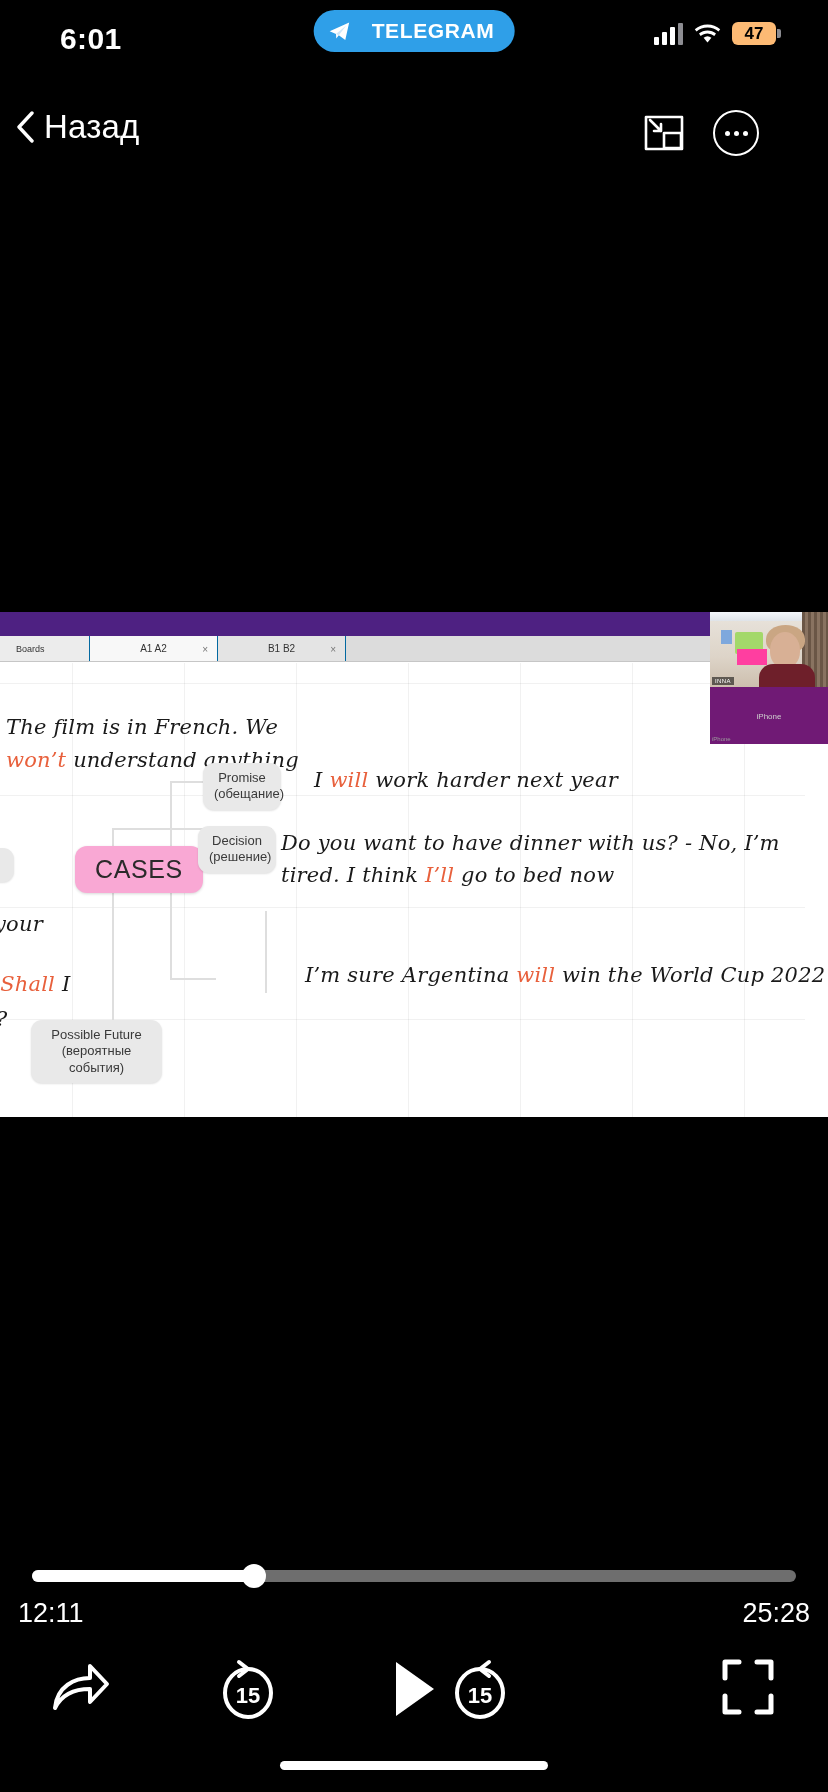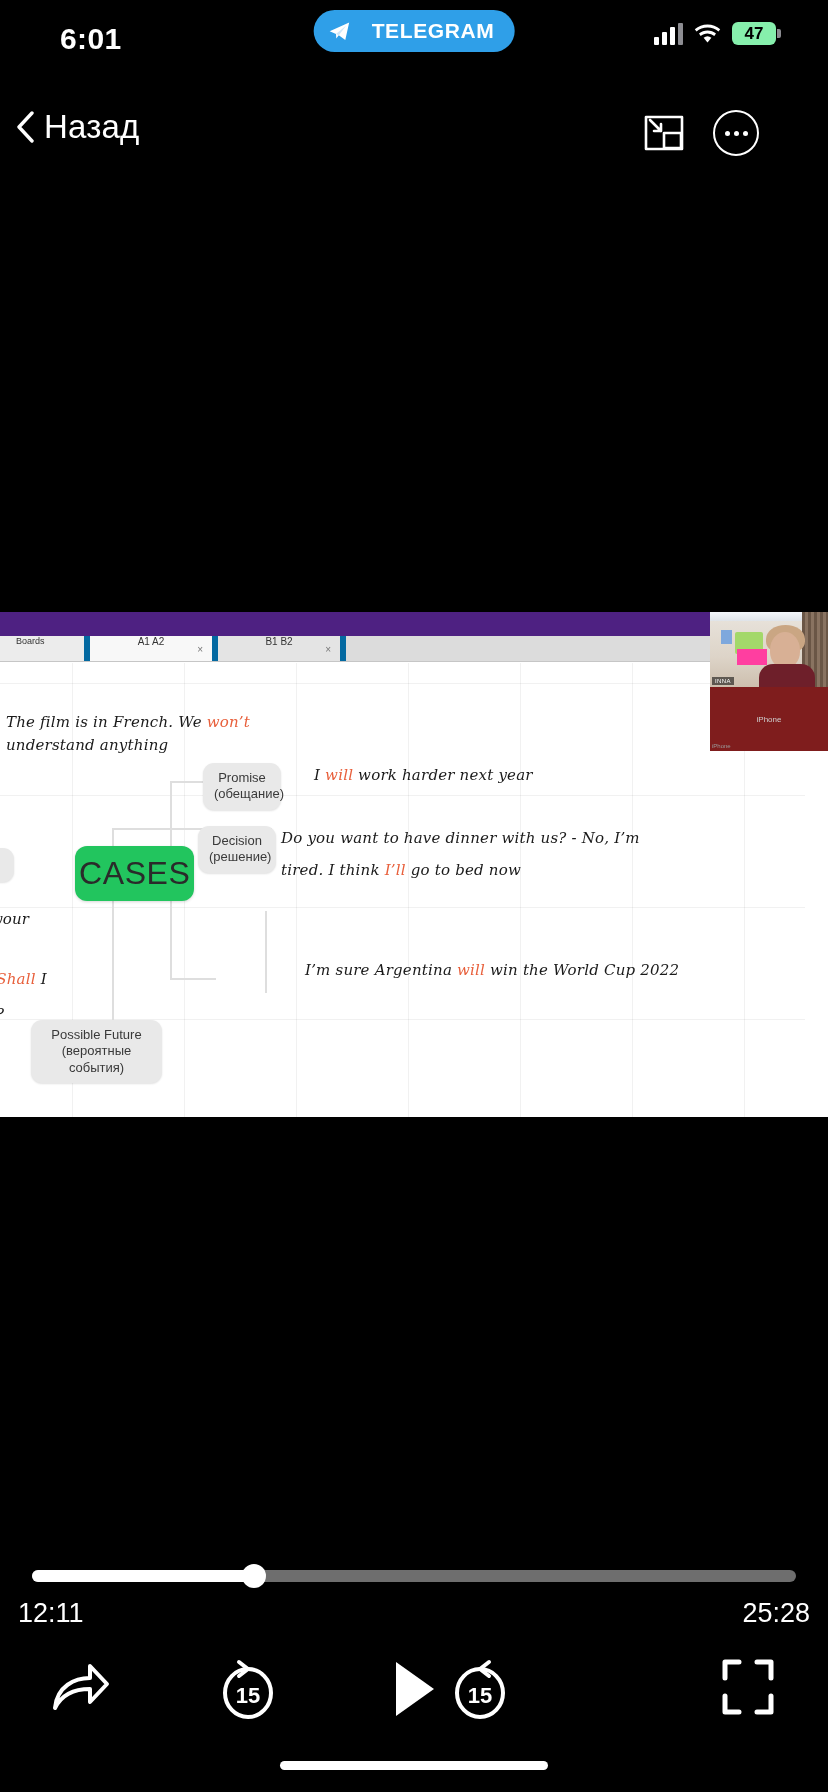--- a/index.html
+++ b/index.html
@@ -32,7 +32,7 @@
   .bars i:nth-child(3) { height: 18px; }
   .bars i:nth-child(4) { height: 22px; background: #8d8d92; }
   .wifi { width: 27px; height: 21px; position: relative; }
-  .battery { position: relative; width: 44px; height: 23px; border-radius: 6px; background: #86efac; display: flex; align-items: center; justify-content: center; }
+  .battery { position: relative; width: 44px; height: 23px; border-radius: 6px; background: #fdba74; display: flex; align-items: center; justify-content: center; }
   .battery::after { content: ""; position: absolute; right: -5px; top: 7px; width: 4px; height: 9px; background: #8b8b90; border-radius: 0 2px 2px 0; }
   .battery span { font-size: 17px; font-weight: 700; color: #000; }
 

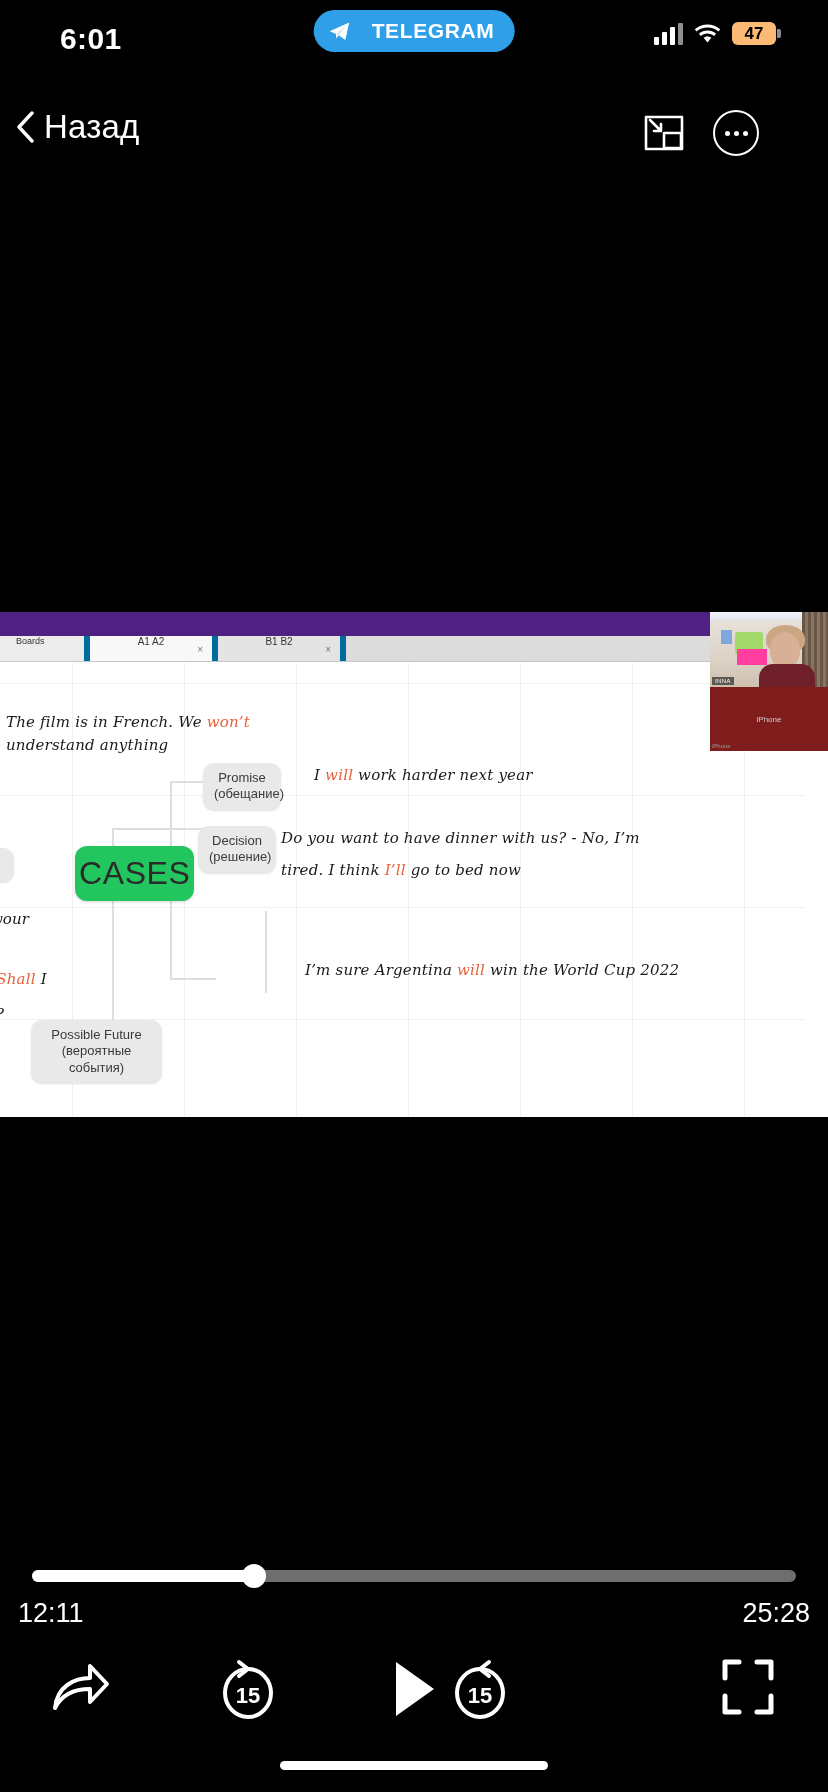--- a/index.html
+++ b/index.html
@@ -58,8 +58,8 @@
   .purple-bar { position: absolute; top: 0; left: 0; width: 805px; height: 24px; background: #4e2182; }
   .tabstrip { position: absolute; top: 24px; left: 0; width: 805px; height: 26px; background: #dedede;
               border-bottom: 1px solid #c6c6c6; display: flex; align-items: stretch; }
-  .tab { position: relative; display: flex; justify-content: center;
-         font-size: 10px; color: #333; border-right: 6px solid #0369a1; }
+  .tab { position: relative; display: flex; align-items: center; justify-content: center;
+         font-size: 10px; color: #333; border-right: 1px solid #0369a1; }
   .tab.first { width: 90px; background: #ececec; justify-content: flex-start; padding-left: 16px; font-size: 9px; }
   .tab.active { width: 128px; background: #f8f8f8; }
   .tab.plain { width: 128px; background: #e4e4e4; }

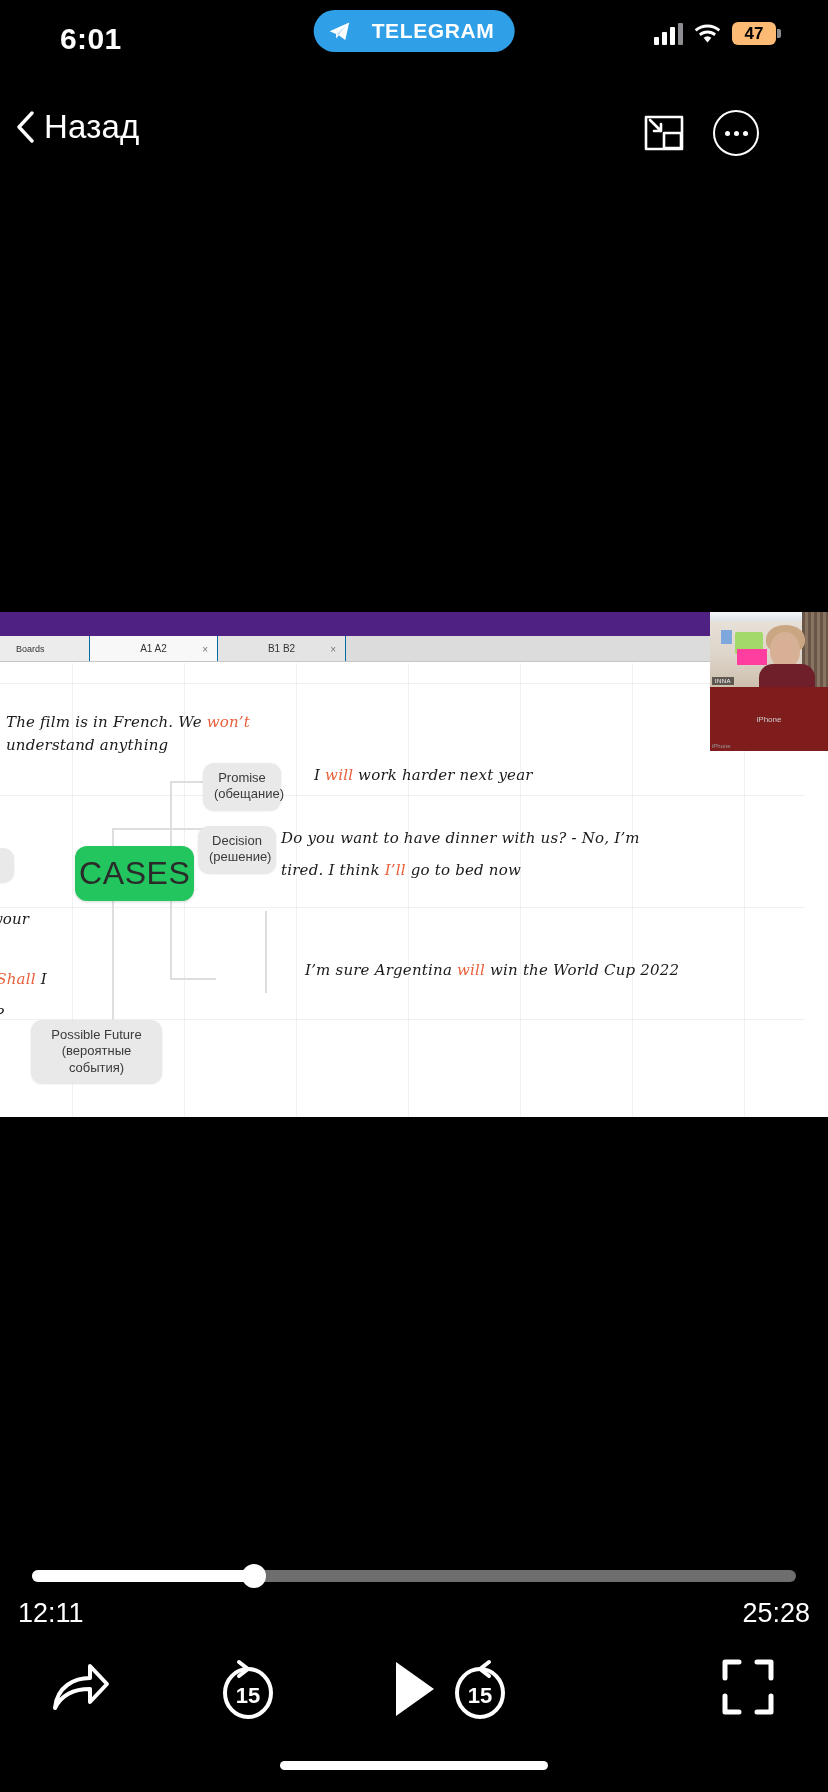--- a/index.html
+++ b/index.html
@@ -78,7 +78,7 @@
   .hand { font-family: "DejaVu Serif", serif; font-style: italic; color: #1a1a1a; letter-spacing: .2px; }
   .hl { color: #e8603c; font-style: italic; }
 
-  .ex { position: absolute; font-size: 15px; line-height: 1.55; white-space: nowrap; }
+  .ex { position: absolute; font-size: 21px; line-height: 1.55; white-space: nowrap; }
   .ex.wrap { white-space: normal; }
 
   .node {

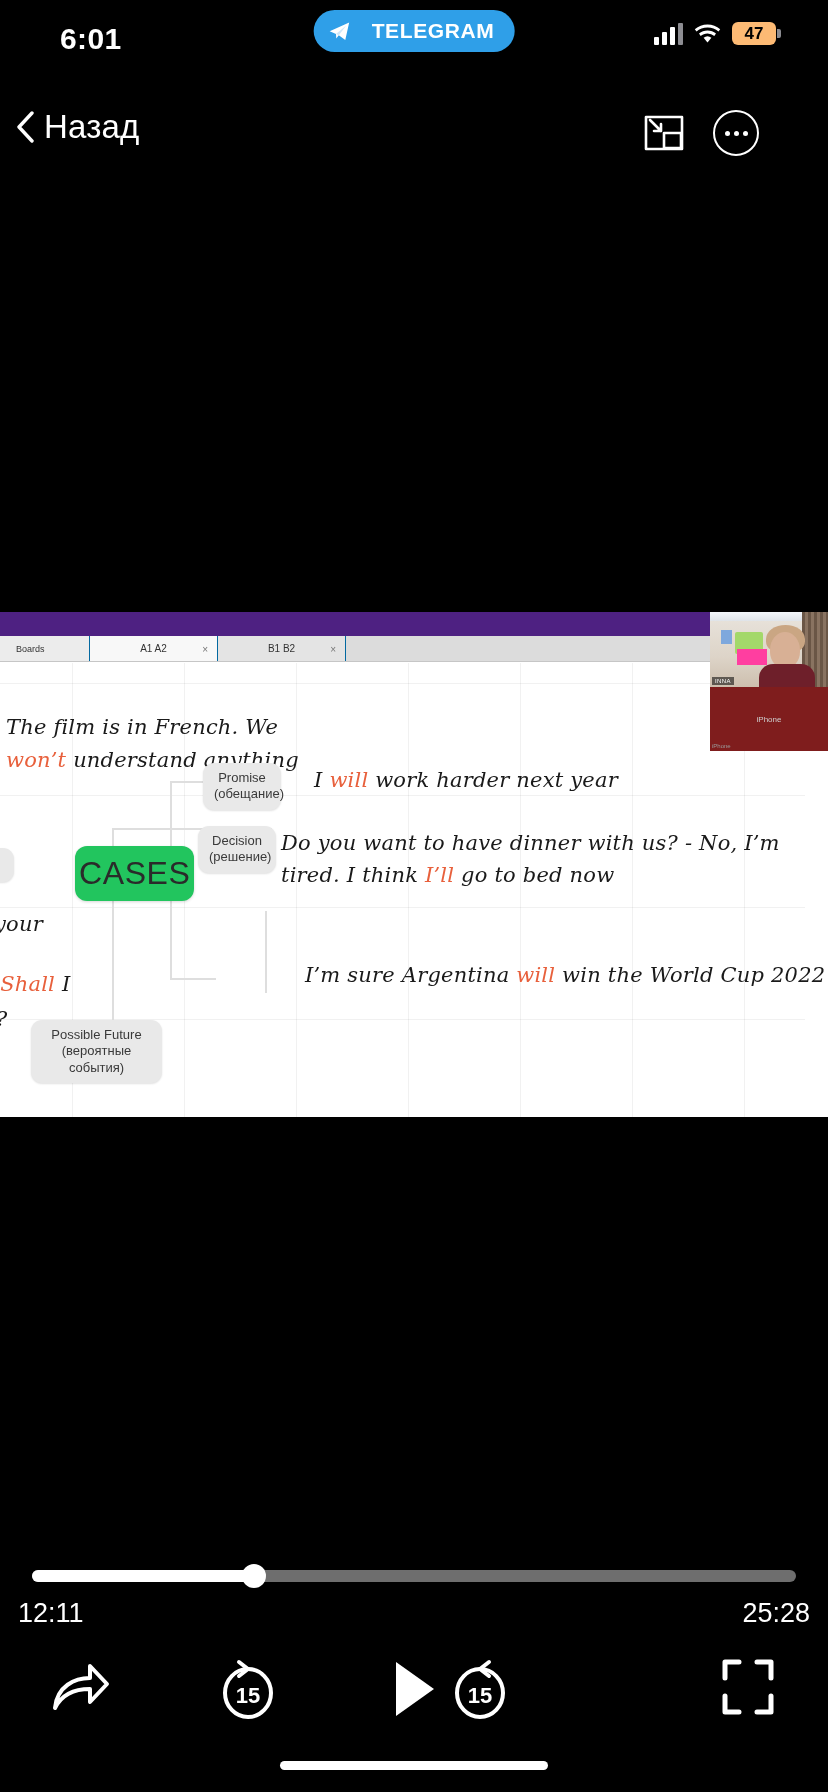--- a/index.html
+++ b/index.html
@@ -107,7 +107,7 @@
   .pip-body { position: absolute; left: 49px; top: 52px; width: 56px; height: 26px; background: #6e1f2a; border-radius: 14px 14px 0 0; }
   .pip-name { position: absolute; left: 2px; bottom: 2px; background: rgba(0,0,0,.55); color: #fff;
               font-size: 6px; padding: 1px 3px; letter-spacing: .4px; }
-  .pip-tile2 { position: absolute; right: 0; top: 75px; width: 118px; height: 64px; background: #7f1d1d; }
+  .pip-tile2 { position: absolute; right: 0; top: 75px; width: 118px; height: 57px; background: #701a75; }
   .pip-tile2 .lbl { position: absolute; left: 50%; top: 50%; transform: translate(-50%,-50%);
                     color: #cfcfcf; font-size: 8px; }
   .pip-tile2 .corner { position: absolute; left: 2px; bottom: 2px; color: #9a9a9a; font-size: 6px; }

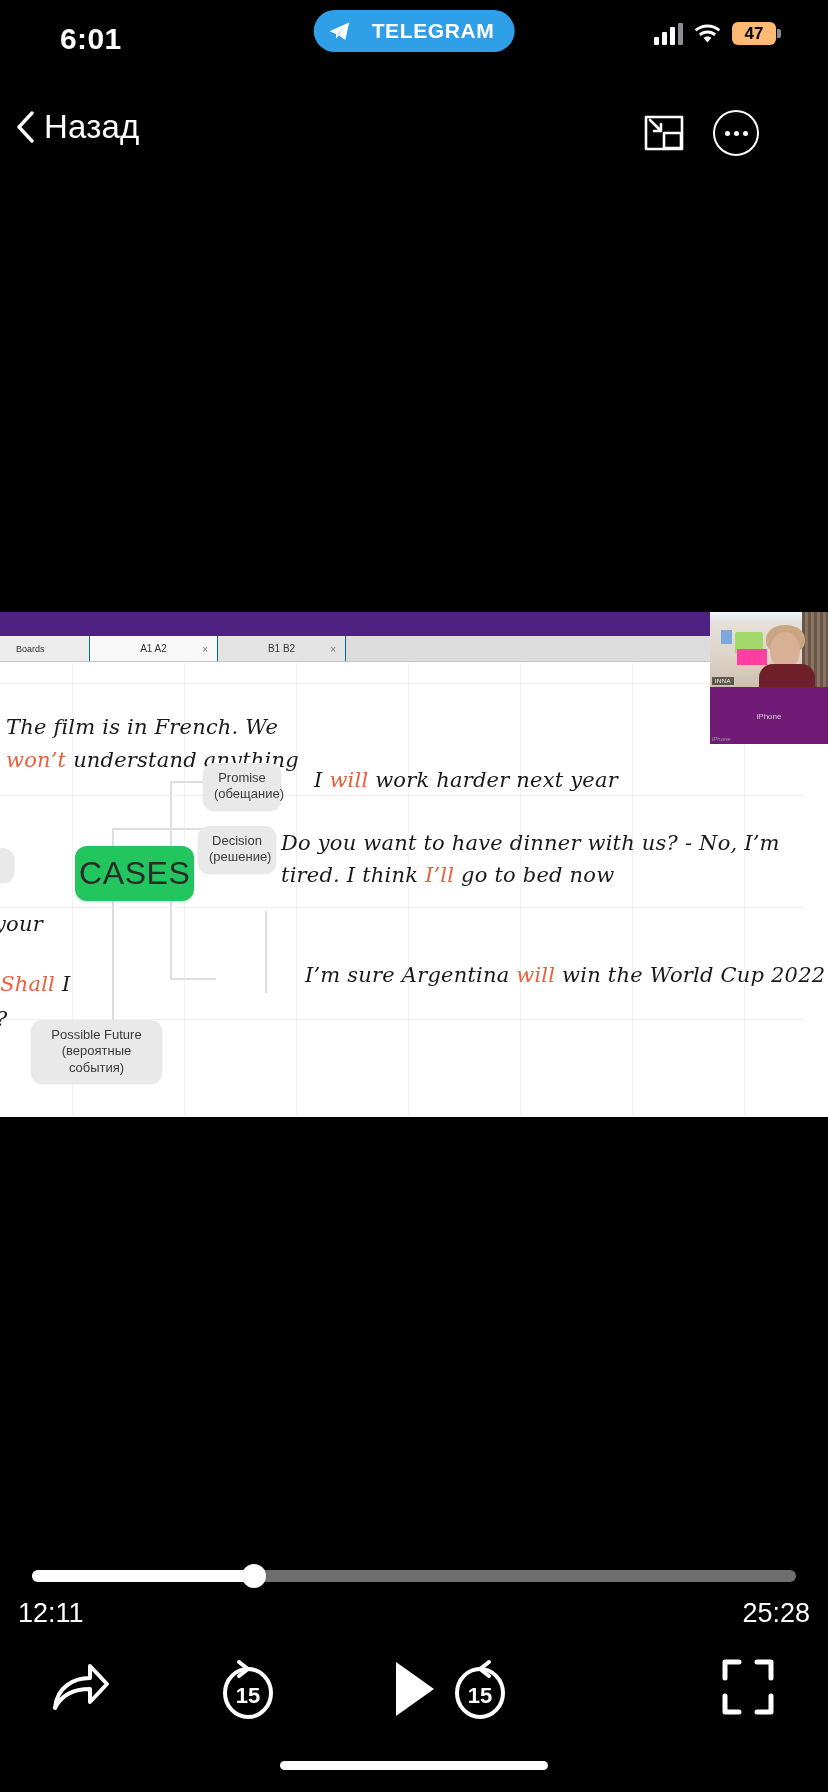--- a/index.html
+++ b/index.html
@@ -87,9 +87,9 @@
     padding: 7px 11px; box-shadow: 0 1px 2px rgba(0,0,0,.12);
   }
   .node-cases {
-    position: absolute; background: #22c55e; border-radius: 12px;
-    color: #2a2a2a; font-size: 32px; letter-spacing: .6px; text-align: center;
-    padding: 9px 4px; box-shadow: 0 1px 3px rgba(0,0,0,.16);
+    position: absolute; background: #f9a8d4; border-radius: 12px;
+    color: #2a2a2a; font-size: 25px; letter-spacing: .6px; text-align: center;
+    padding: 9px 20px; box-shadow: 0 1px 3px rgba(0,0,0,.16);
   }
   .conn { position: absolute; background: #dedede; }
 

